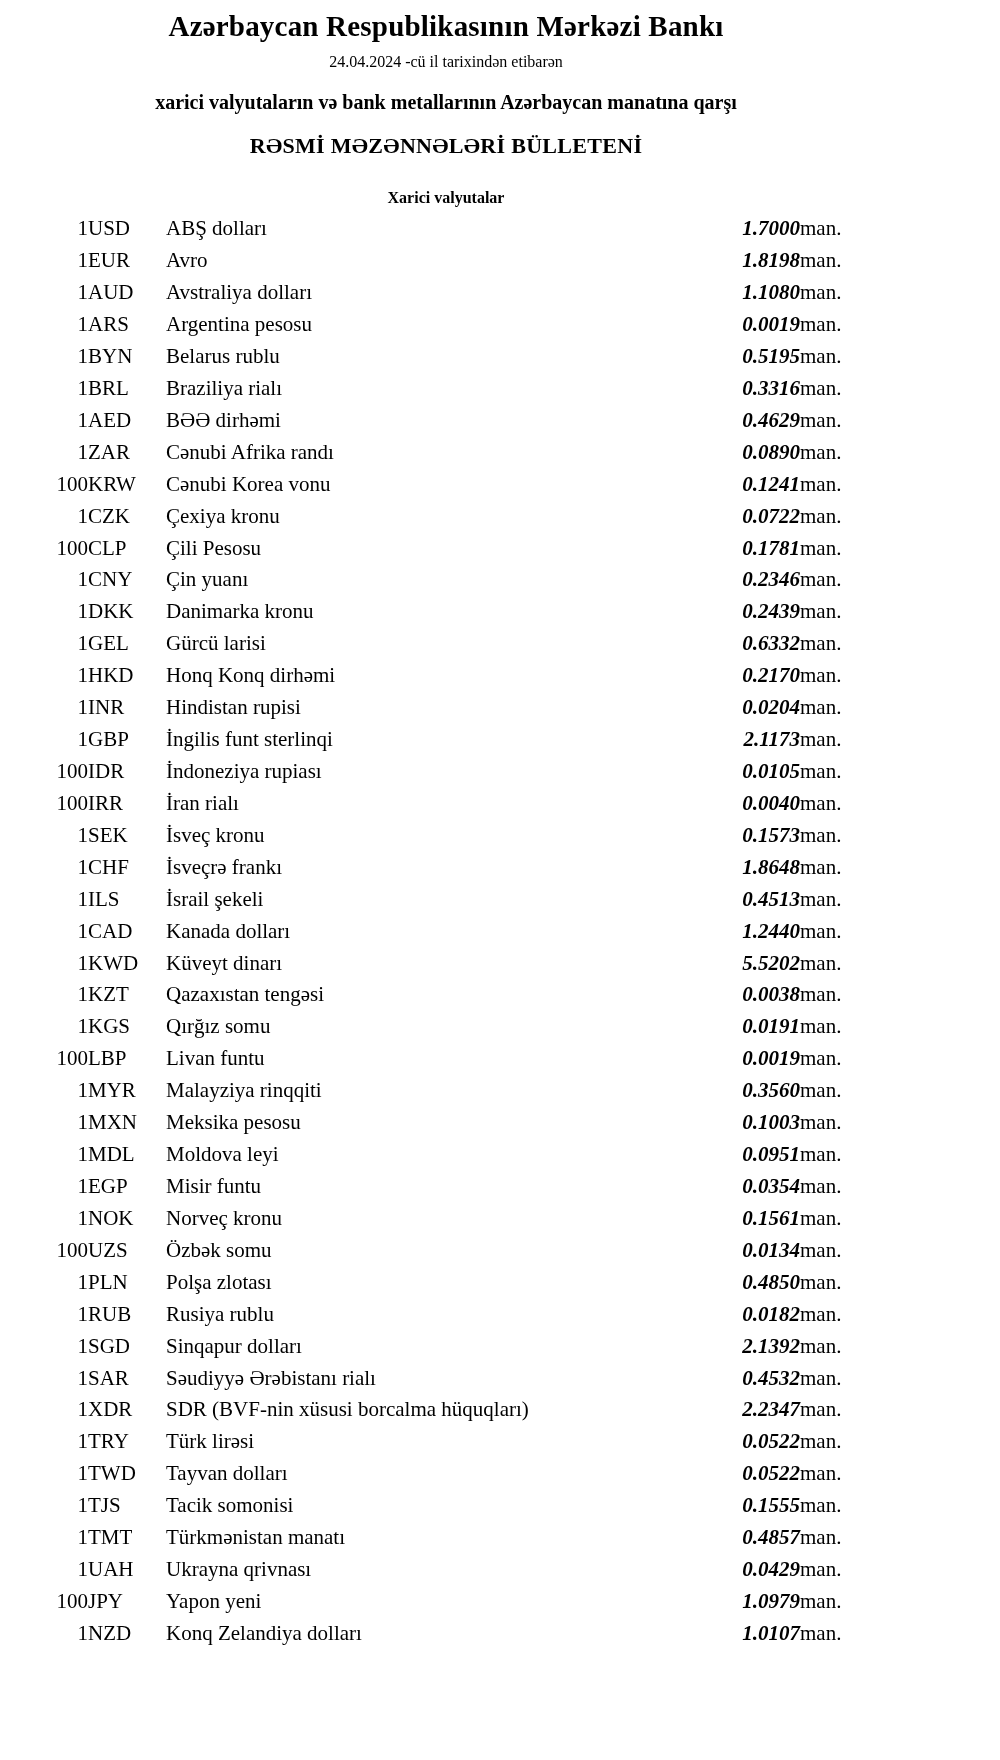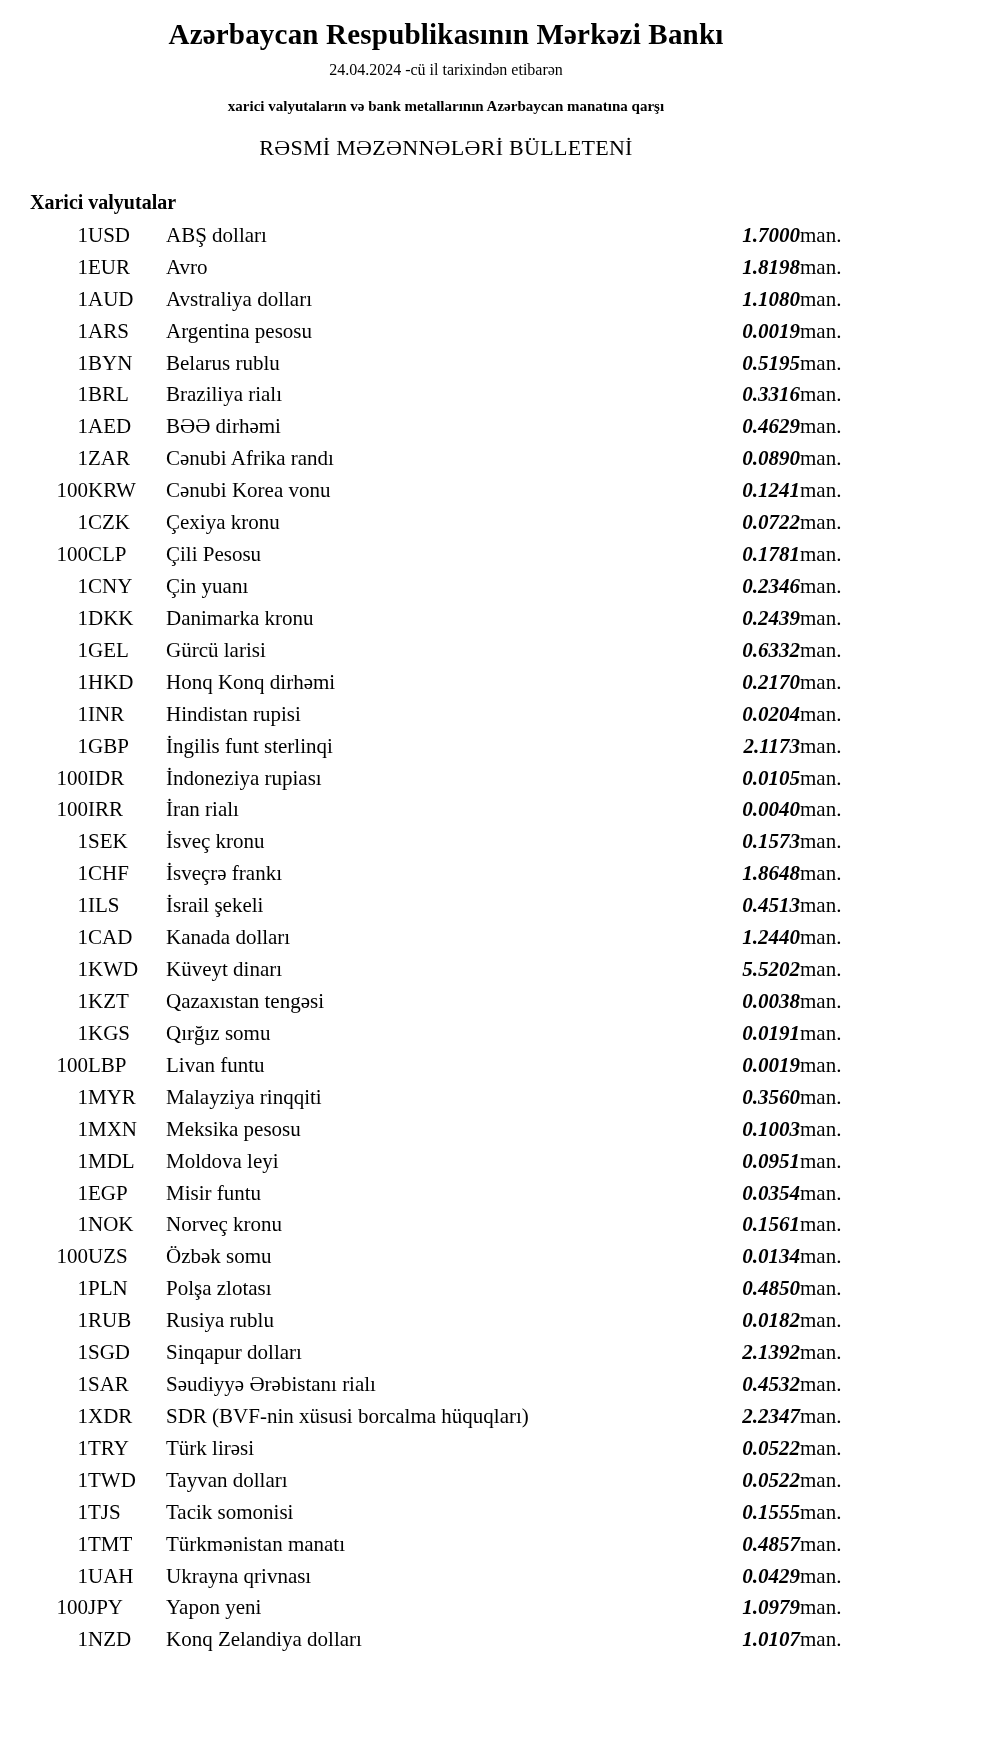--- a/index.html
+++ b/index.html
@@ -17,7 +17,7 @@
   .page {
     width: 892px;
     box-sizing: border-box;
-    padding: 10px 30px 0 30px;
+    padding: 2px 30px 0 30px;
   }
   .header {
     text-align: center;

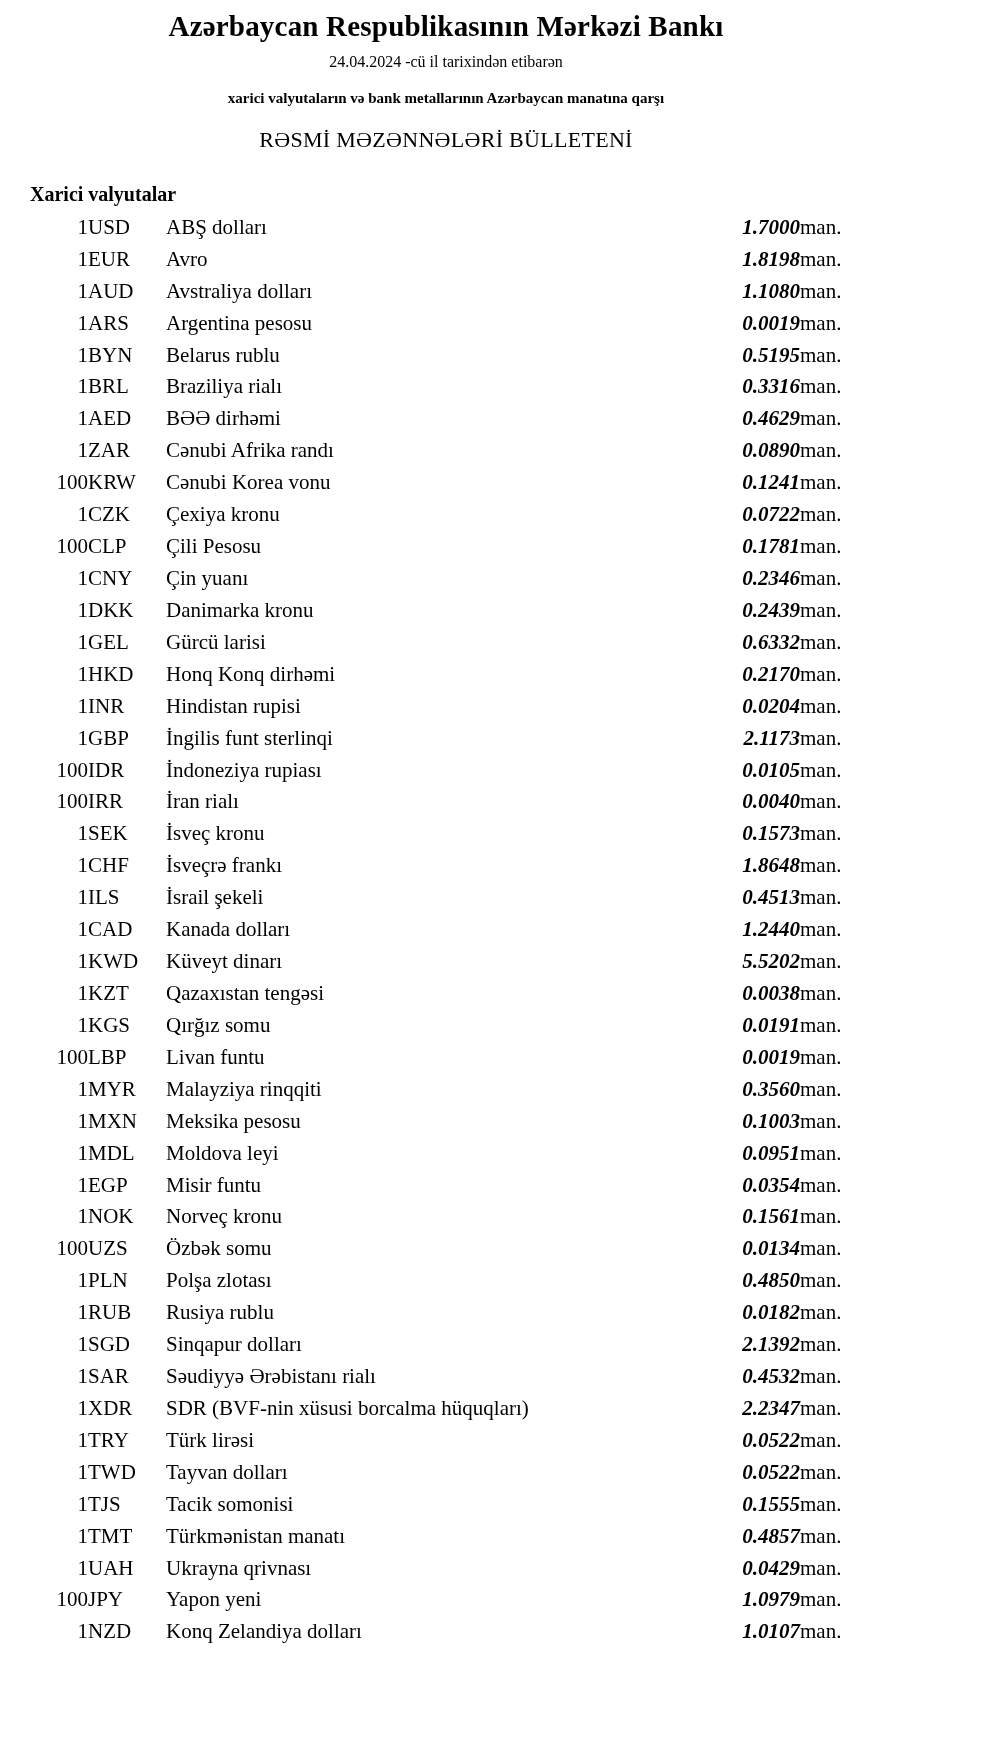--- a/index.html
+++ b/index.html
@@ -35,7 +35,7 @@
     margin: 0 0 8px 0;
   }
   .subtitle-line {
-    font-size: 15px;
+    font-size: 20px;
     font-weight: bold;
     line-height: 1.3;
     margin: 18px;

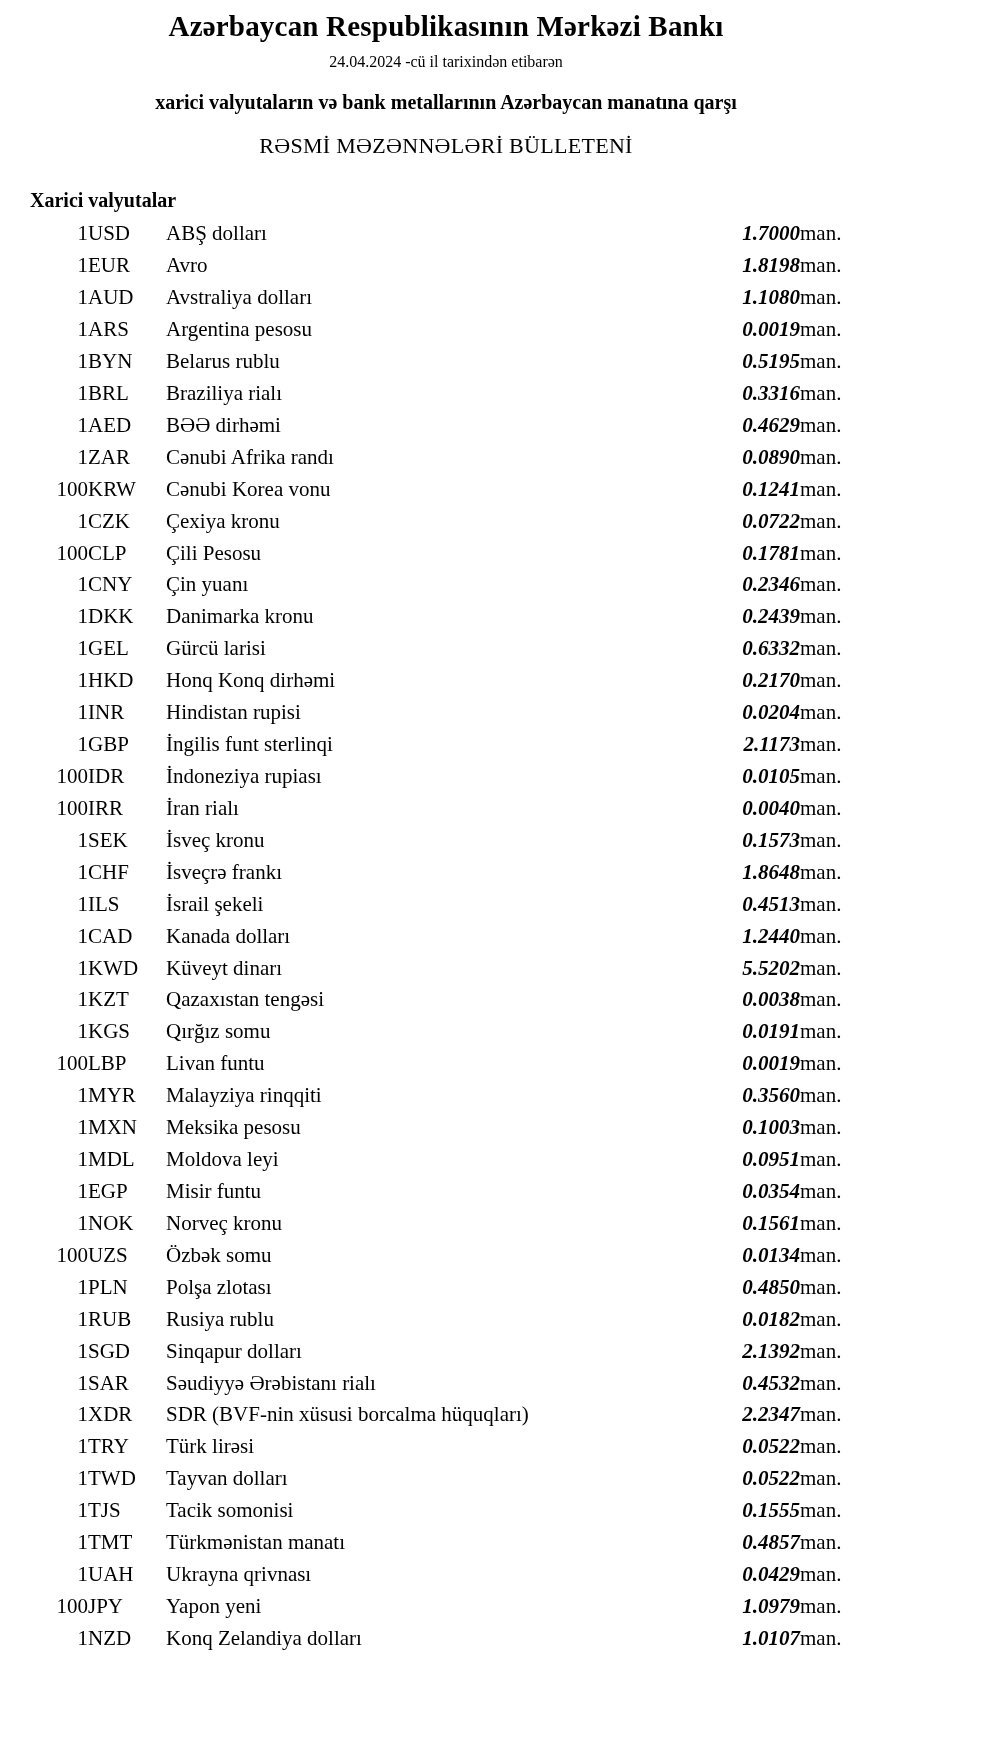--- a/index.html
+++ b/index.html
@@ -43,7 +43,7 @@
   }
   .bulletin-line {
     font-size: 22px;
-    font-weight: normal;
+    font-weight: bold;
     letter-spacing: 0.3px;
     margin: 2px 0 0 0;
     text-align: center;

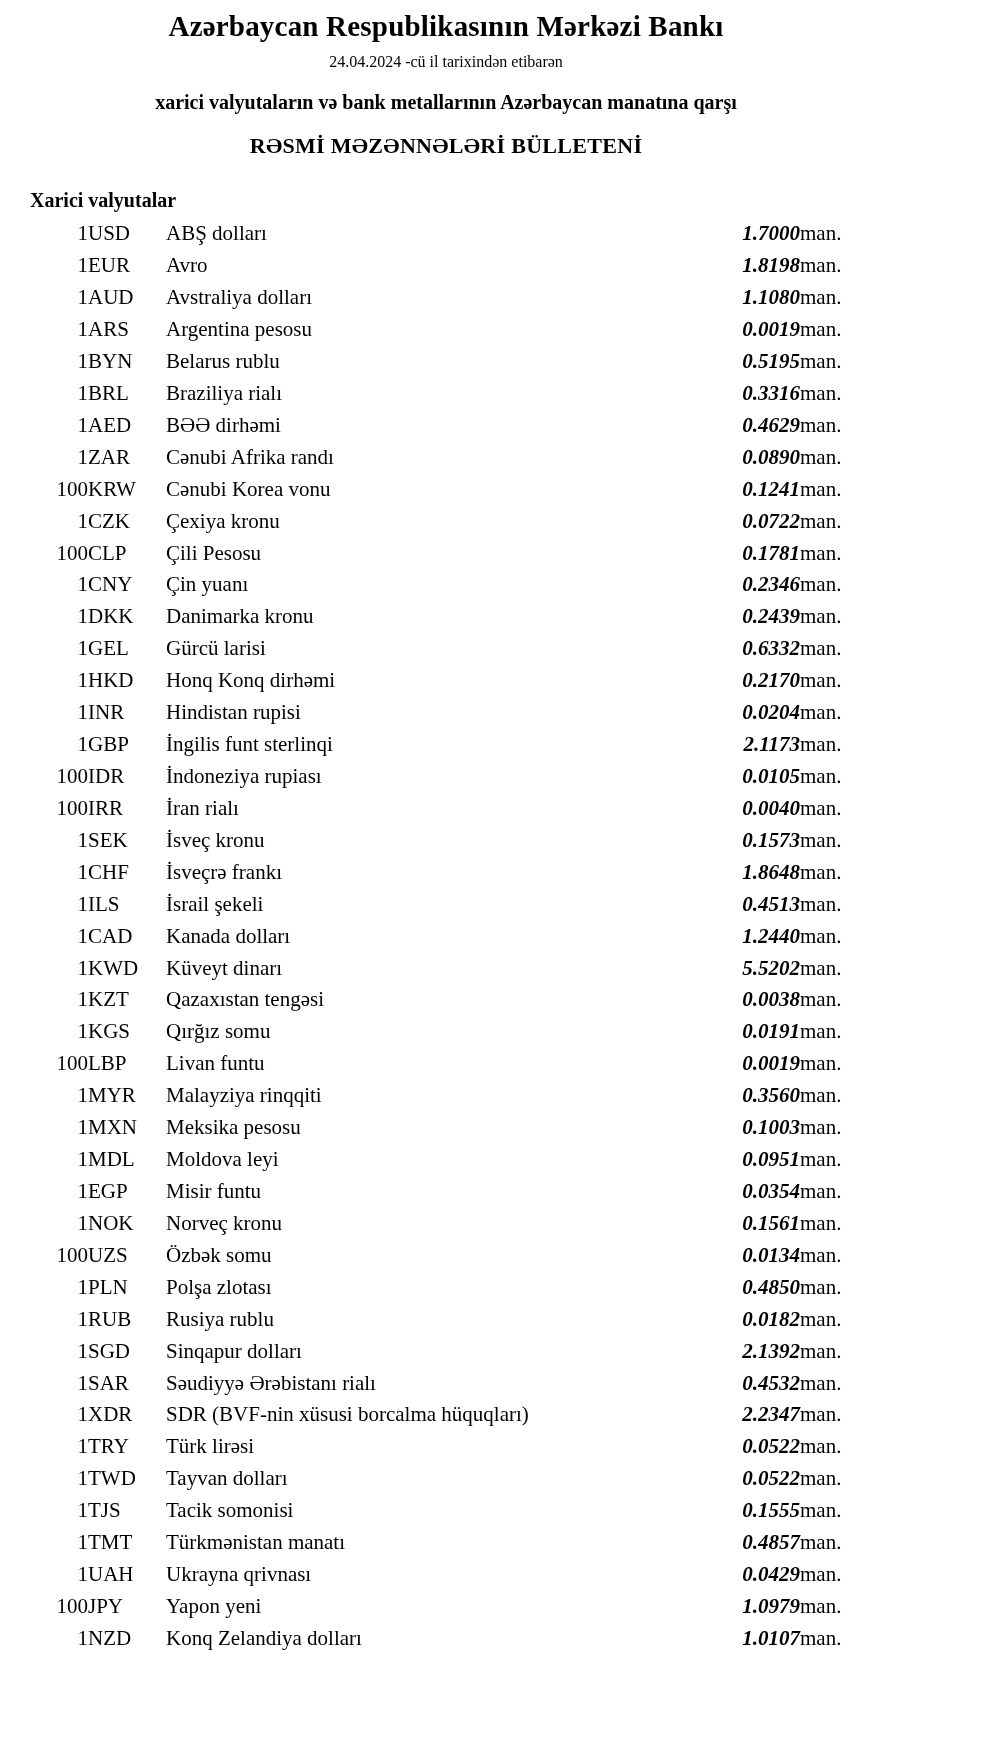--- a/index.html
+++ b/index.html
@@ -49,7 +49,8 @@
     text-align: center;
   }
   .section-title {
-    font-size: 20px;
+    text-align: center;
+    font-size: 16px;
     font-weight: bold;
     margin: 30px 0 6px 0;
   }

